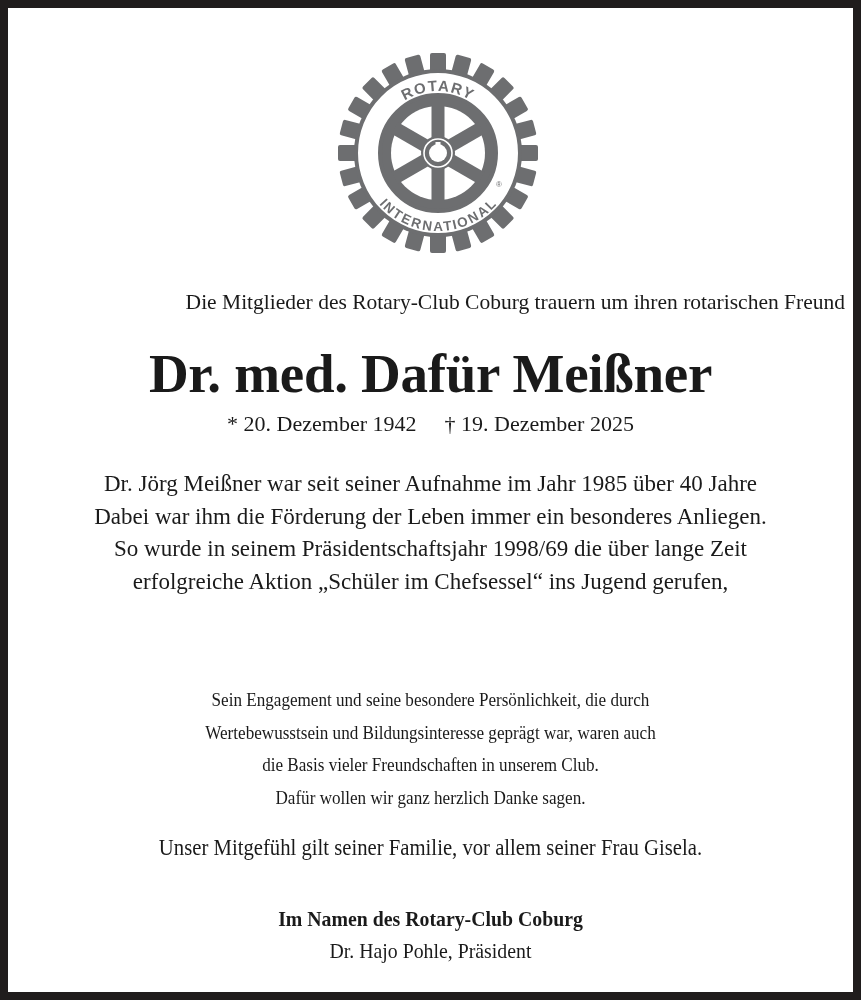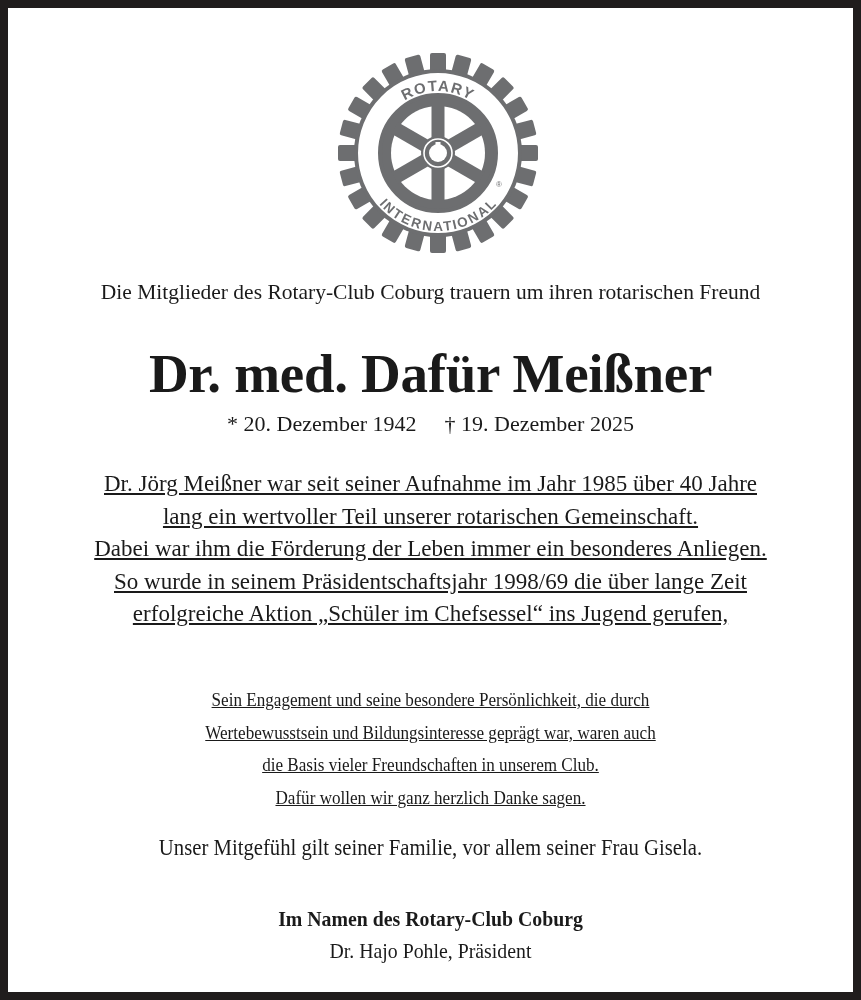--- a/index.html
+++ b/index.html
@@ -11,7 +11,7 @@
   .serif { font-family: "Liberation Serif", "DejaVu Serif", serif; color: #1a1a1a; }
   .logo { position: absolute; left: 330px; top: 45px; width: 200px; height: 200px; }
   .line { position: absolute; left: 8px; right: 8px; text-align: center; white-space: nowrap; }
-  .intro { top: 272px; font-size: 21.5px; }
+  .intro { top: 282px; font-size: 21.5px; text-align: right; }
   .name { top: 334px; font-size: 55px; font-weight: bold; letter-spacing: -0.3px; }
   .dates { top: 403px; font-size: 22px; }
   .dates span { display: inline-block; }

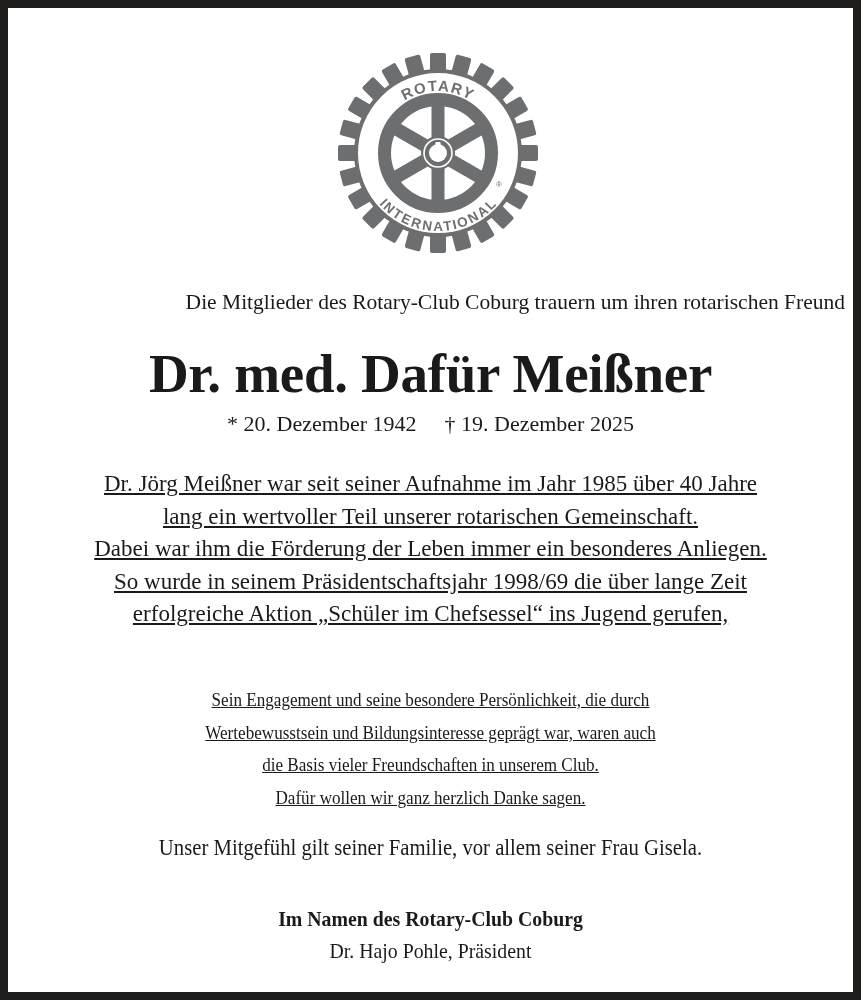--- a/index.html
+++ b/index.html
@@ -16,7 +16,7 @@
   .dates { top: 403px; font-size: 22px; }
   .dates span { display: inline-block; }
   .dates .born { margin-right: 28px; }
-  .para { position: absolute; left: 8px; right: 8px; text-align: center; text-decoration: underline; }
+  .para { position: absolute; left: 8px; right: 8px; text-align: center; }
   .p1 { top: 460px; font-size: 23px; line-height: 32.5px; }
   .p2 { top: 676px; font-size: 19px; line-height: 32.5px; }
   .p2 div, .p3, .sig-title, .sig-name { transform: scaleX(0.9); transform-origin: center; }

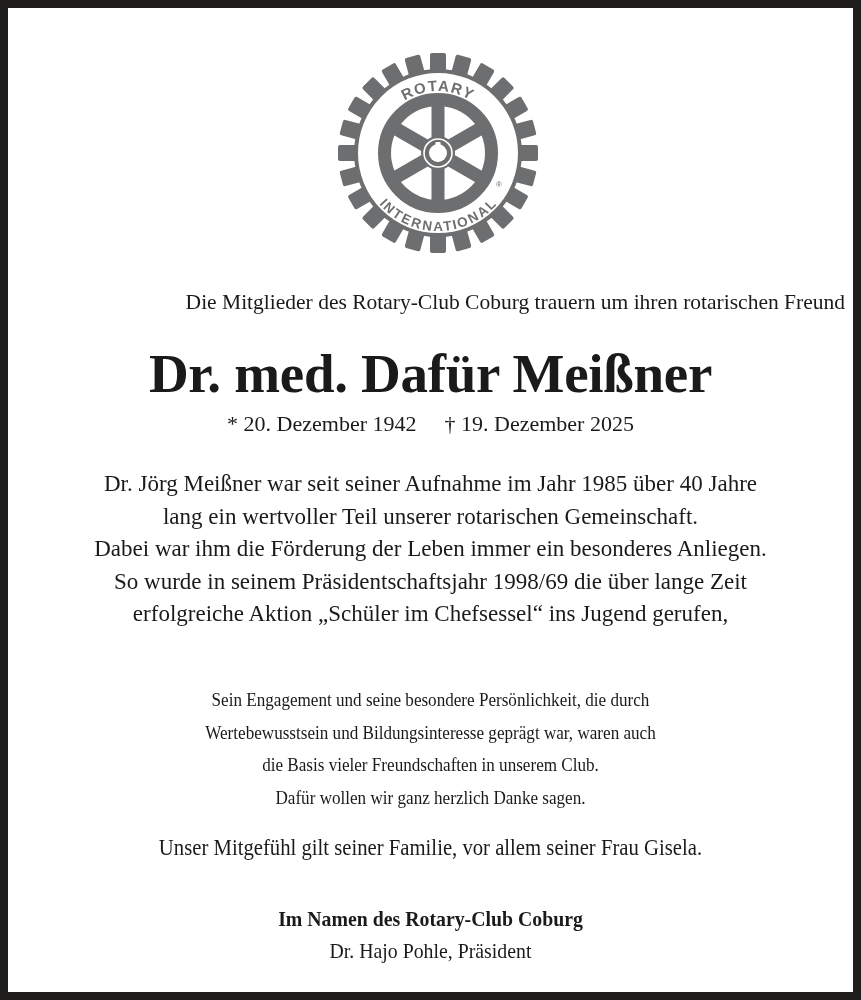--- a/index.html
+++ b/index.html
@@ -102,7 +102,6 @@
 
   <div class="para p1 serif">
     <div>Dr. Jörg Meißner war seit seiner Aufnahme im Jahr 1985 über 40 Jahre</div>
-    <div>lang ein wertvoller Teil unserer rotarischen Gemeinschaft.</div>
     <div>Dabei war ihm die Förderung der Leben immer ein besonderes Anliegen.</div>
     <div>So wurde in seinem Präsidentschaftsjahr 1998/69 die über lange Zeit</div>
     <div>erfolgreiche Aktion „Schüler im Chefsessel“ ins Jugend gerufen,</div>

